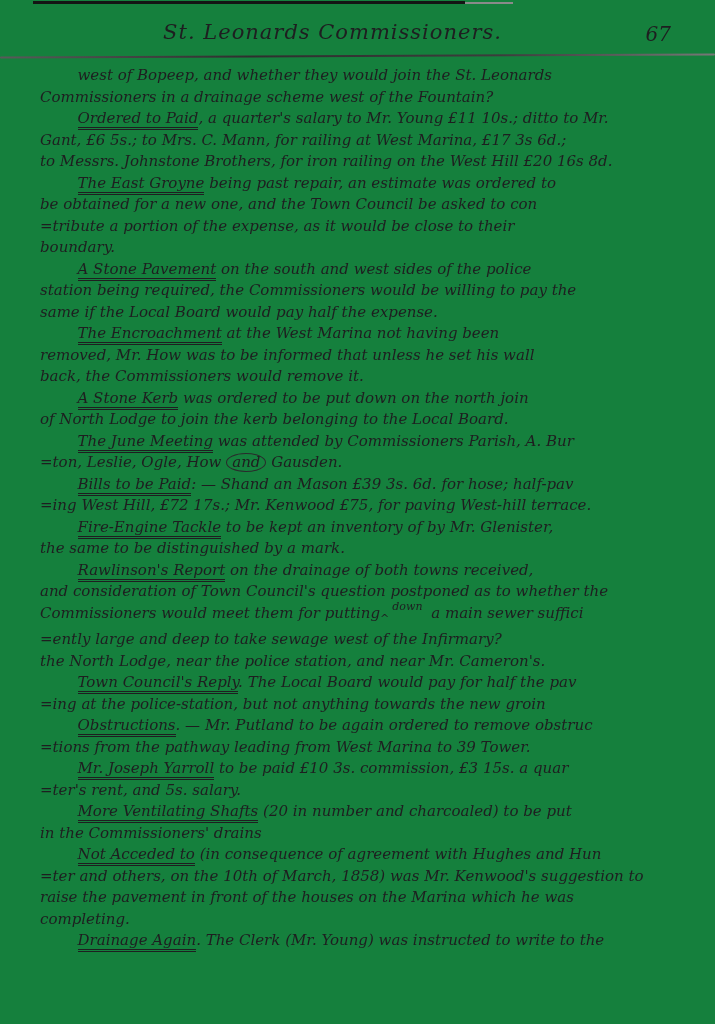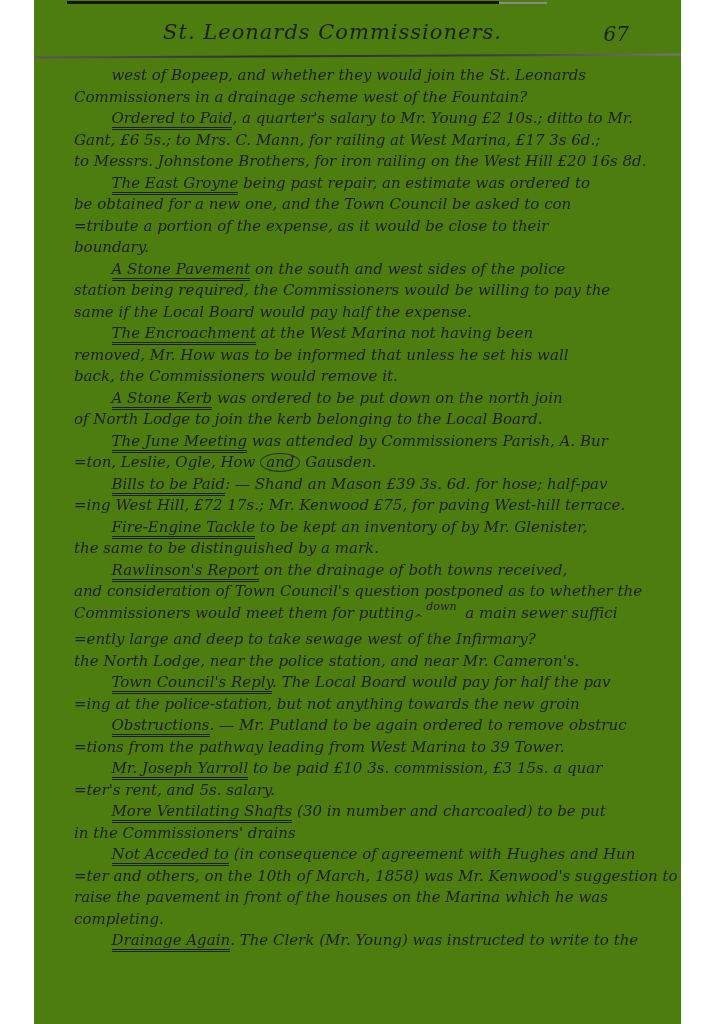--- a/index.html
+++ b/index.html
@@ -5,10 +5,10 @@
   html, body { margin: 0; padding: 0; background: #ffffff; }
   .page {
     position: relative;
-    width: 647px;
+    width: 715px;
     height: 1024px;
     margin: 0 auto;
-    background: #4d7c0f;
+    background: #15803d;
     overflow: hidden;
     color: #1e1e20;
     font-family: "DejaVu Serif", serif;

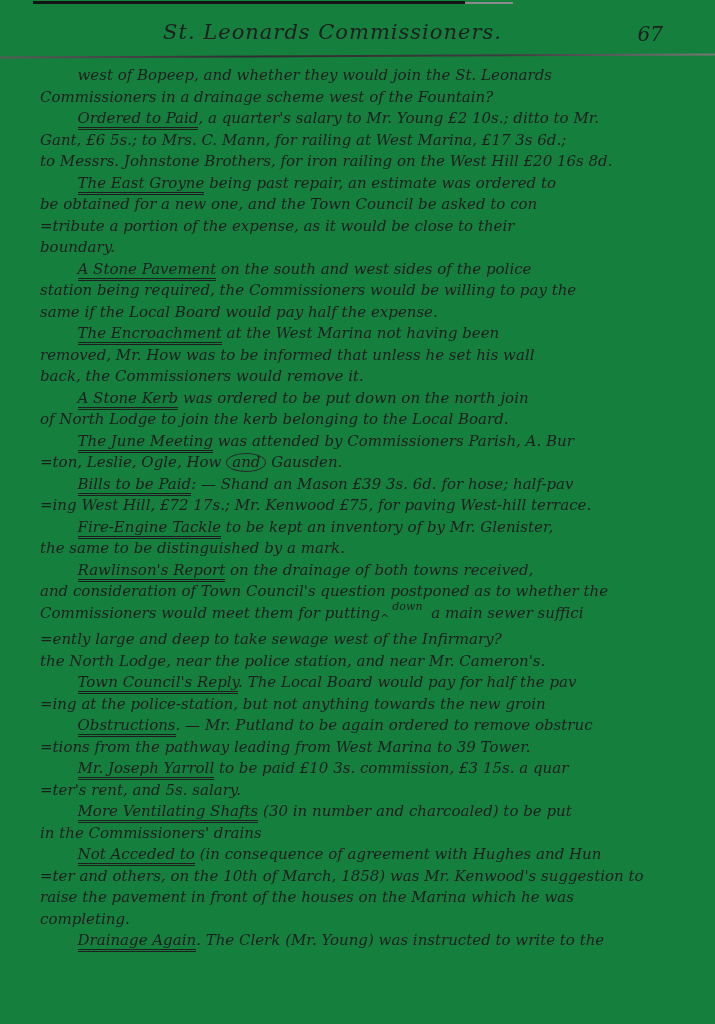--- a/index.html
+++ b/index.html
@@ -39,7 +39,7 @@
   }
   .page-num {
     position: absolute;
-    top: 22px; right: 52px;
+    top: 22px; right: 44px;
     font-size: 20px;
   }
   .header-rule {

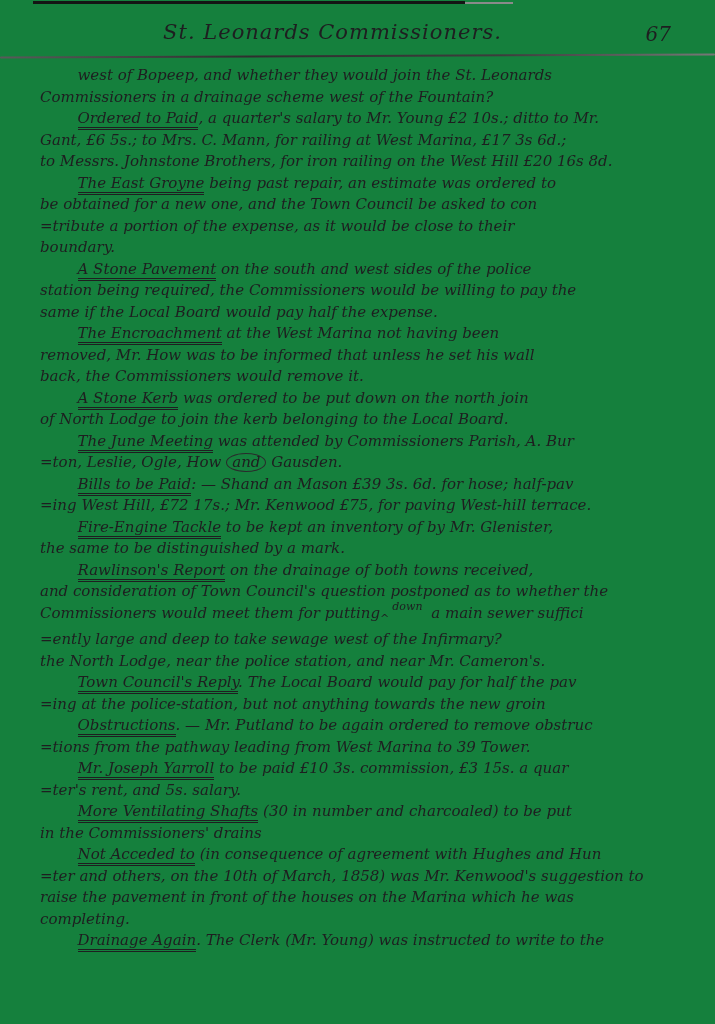--- a/index.html
+++ b/index.html
@@ -103,7 +103,7 @@
       </div>
 
   <div class="para">
-    <div class="line first-line"><span class="heading">Ordered to Paid</span><span class="rest">, a quarter's salary to Mr. Young £2 10s.; ditto to Mr.</span></div>
+    <div class="line first-line"><span class="heading">Ordered to Paid</span><span class="rest">, a quarter's salary to Mr. Young £11 10s.; ditto to Mr.</span></div>
   <div class="line">Gant, £6 5s.; to Mrs. C. Mann, for railing at West Marina, £17 3s 6d.;</div>
         <div class="line">to Messrs. Johnstone Brothers, for iron railing on the West Hill £20 16s 8d.</div>
       </div>

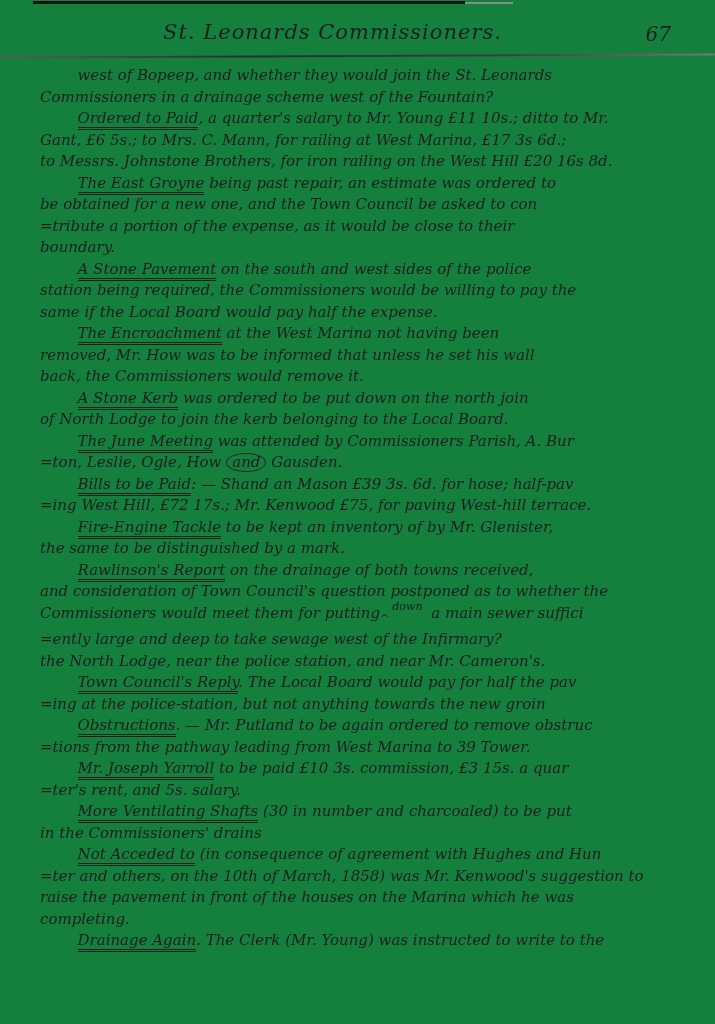--- a/index.html
+++ b/index.html
@@ -174,7 +174,7 @@
       </div>
 
   <div class="para">
-    <div class="line first-line"><span class="heading">More Ventilating Shafts</span><span class="rest"> (30 in number and charcoaled) to be put</span></div>
+    <div class="line first-line"><span class="heading">More Ventilating Shafts</span><span class="rest"> (20 in number and charcoaled) to be put</span></div>
   <div class="line">in the Commissioners' drains</div>
       </div>
 

